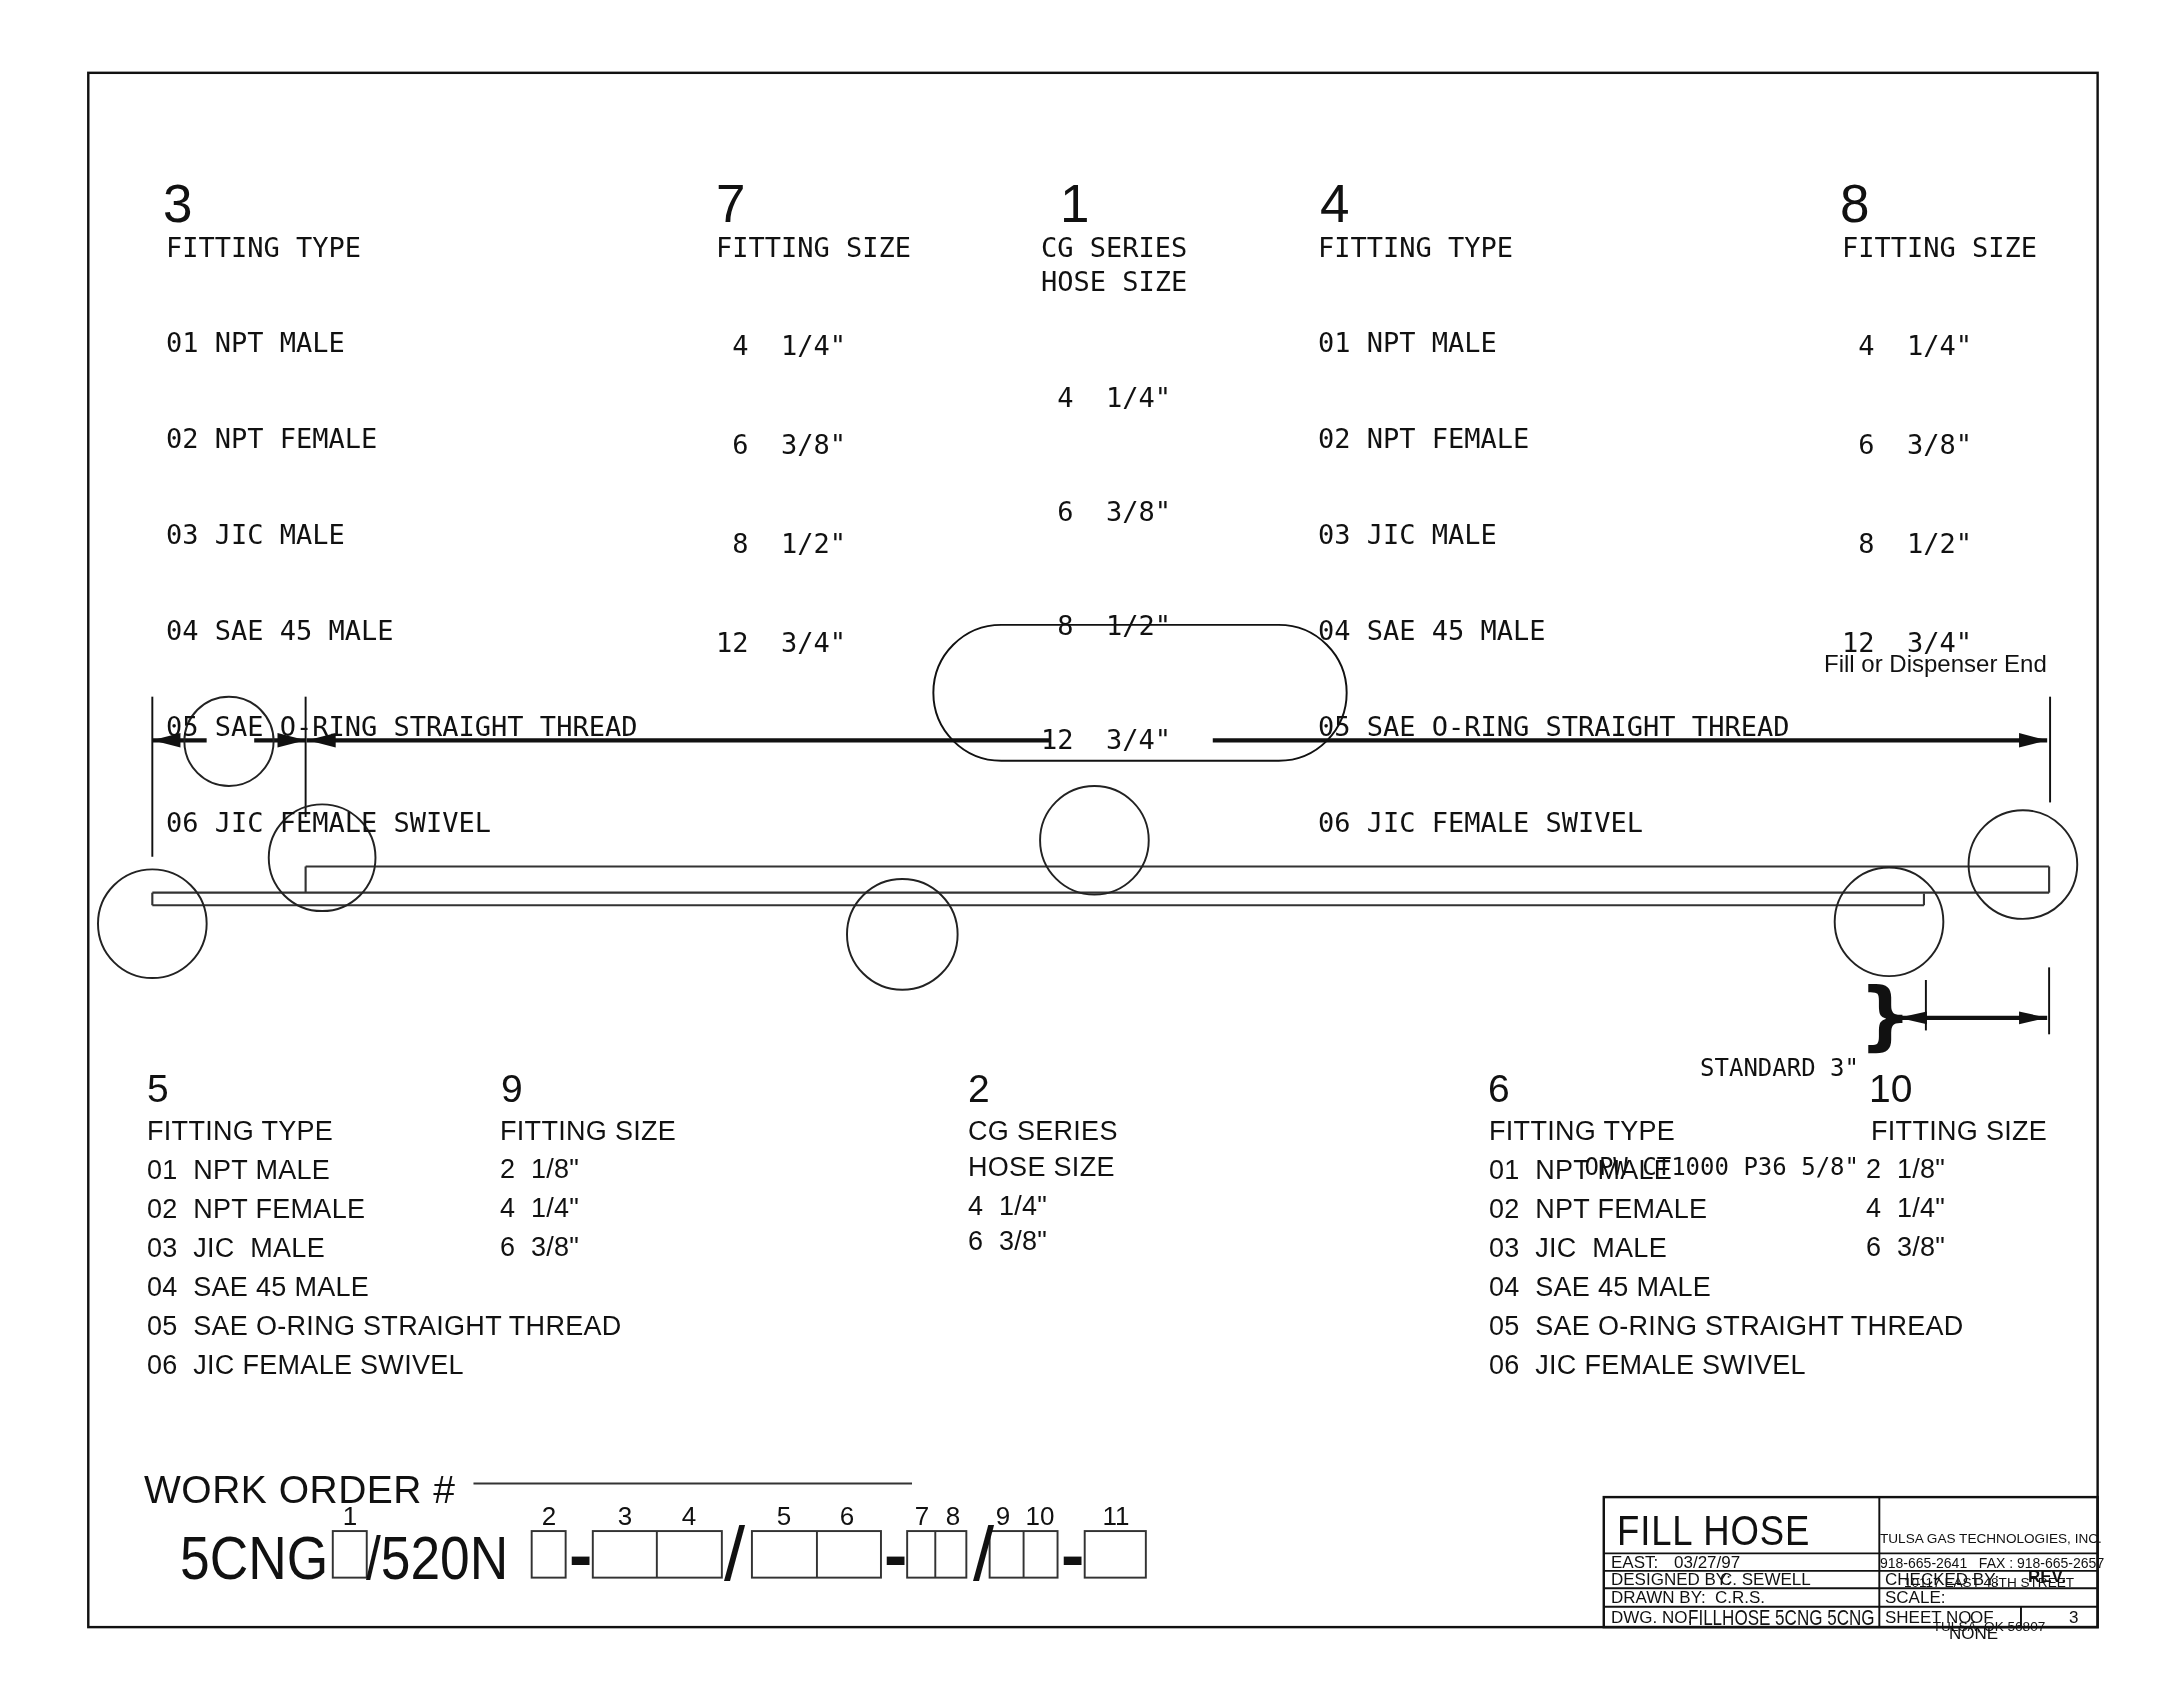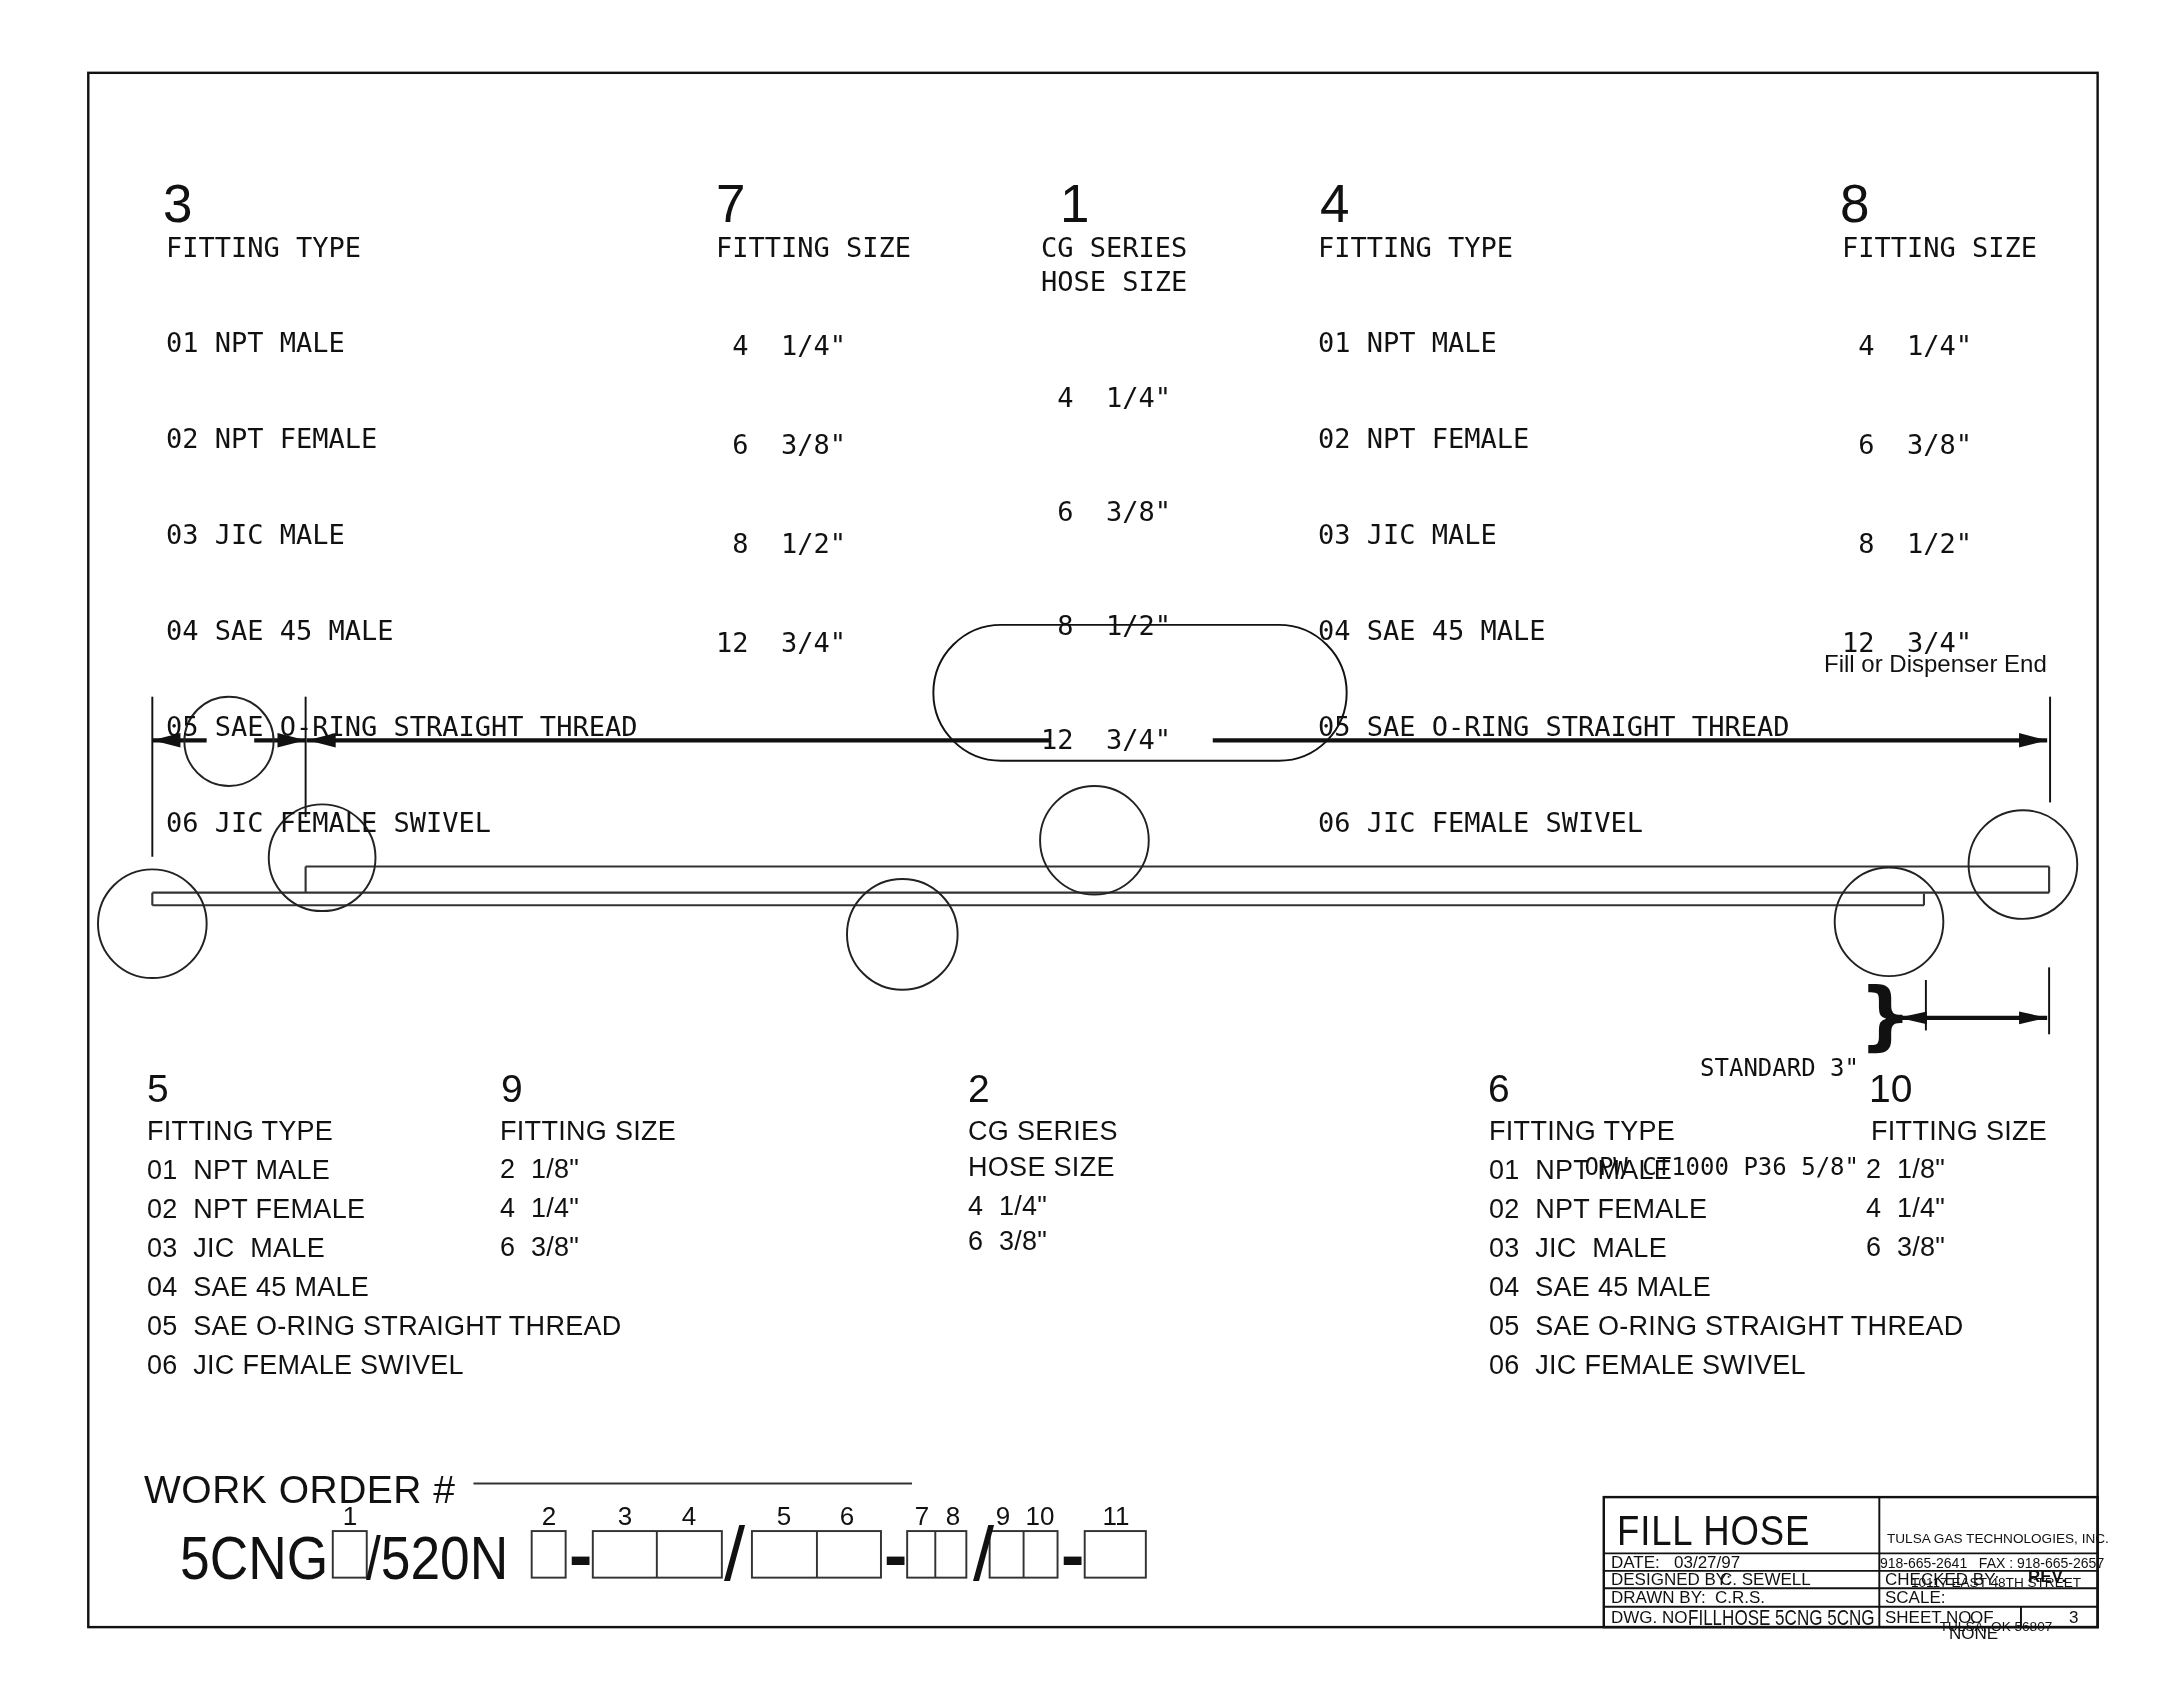--- a/index.html
+++ b/index.html
@@ -28,7 +28,7 @@
   .pn-slash{font-size:76px;line-height:1;}
   .tb-lbl{font-size:17px;white-space:pre;letter-spacing:0;}
   .tb-big{font-size:43px;letter-spacing:1px;transform:scaleX(0.85);transform-origin:left top;white-space:pre;}
-  .tb-co{font-size:13.6px;line-height:14.6px;text-align:center;width:218px;white-space:pre;padding-left:7px;}
+  .tb-co{font-size:13.6px;line-height:14.6px;text-align:center;width:218px;white-space:pre;}
   .tb-phone{font-size:14px;text-align:center;width:218px;white-space:pre;}
   .tb-dwg{font-size:21.3px;transform:scaleX(0.8);transform-origin:left top;white-space:pre;}
   .bold{font-weight:bold;}

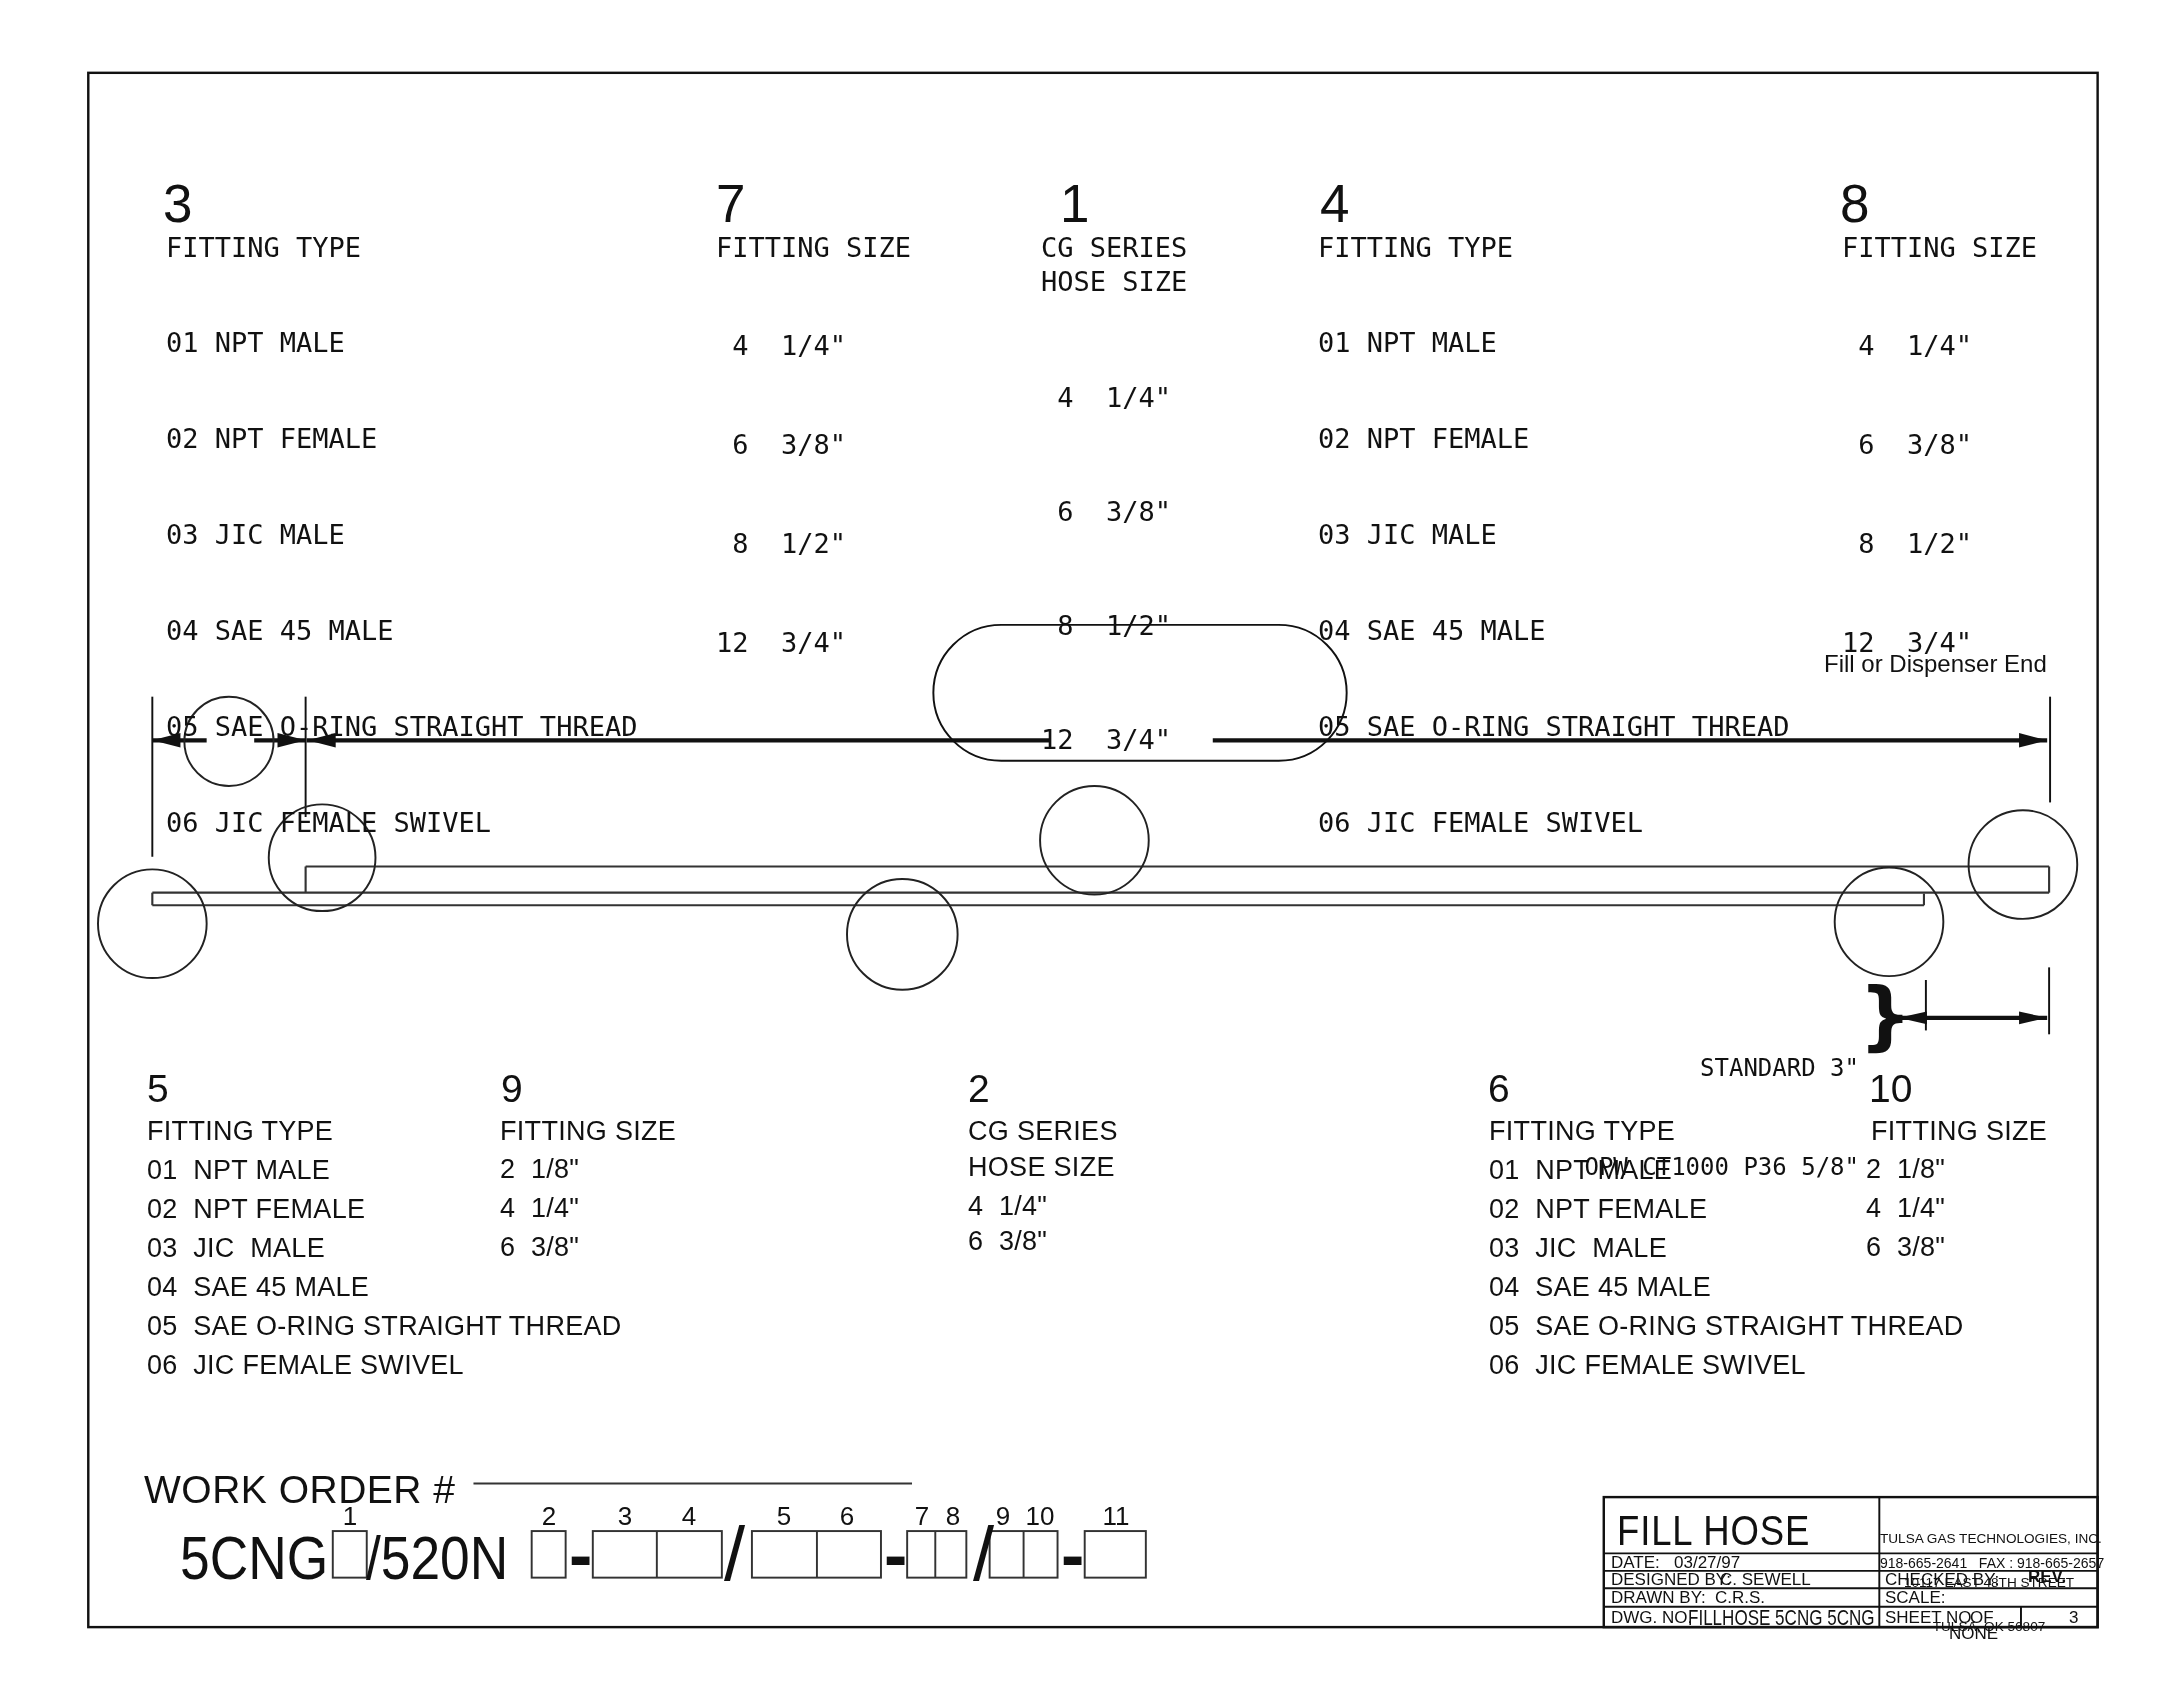--- a/index.html
+++ b/index.html
@@ -277,7 +277,7 @@
     </div>
     <div class="abs sans tb-phone" style="left:1880px;top:1555px">918-665-2641   FAX : 918-665-2657</div>
 
-    <span class="abs sans tb-lbl" style="left:1611px;top:1553px">DATE:</span>
+    <span class="abs sans tb-lbl" style="left:1611px;top:1553px">EAST:</span>
     <span class="abs sans tb-lbl" style="left:1674px;top:1553px">03/27/97</span>
 
     <span class="abs sans tb-lbl" style="left:1611px;top:1570px">DESIGNED BY:</span>

